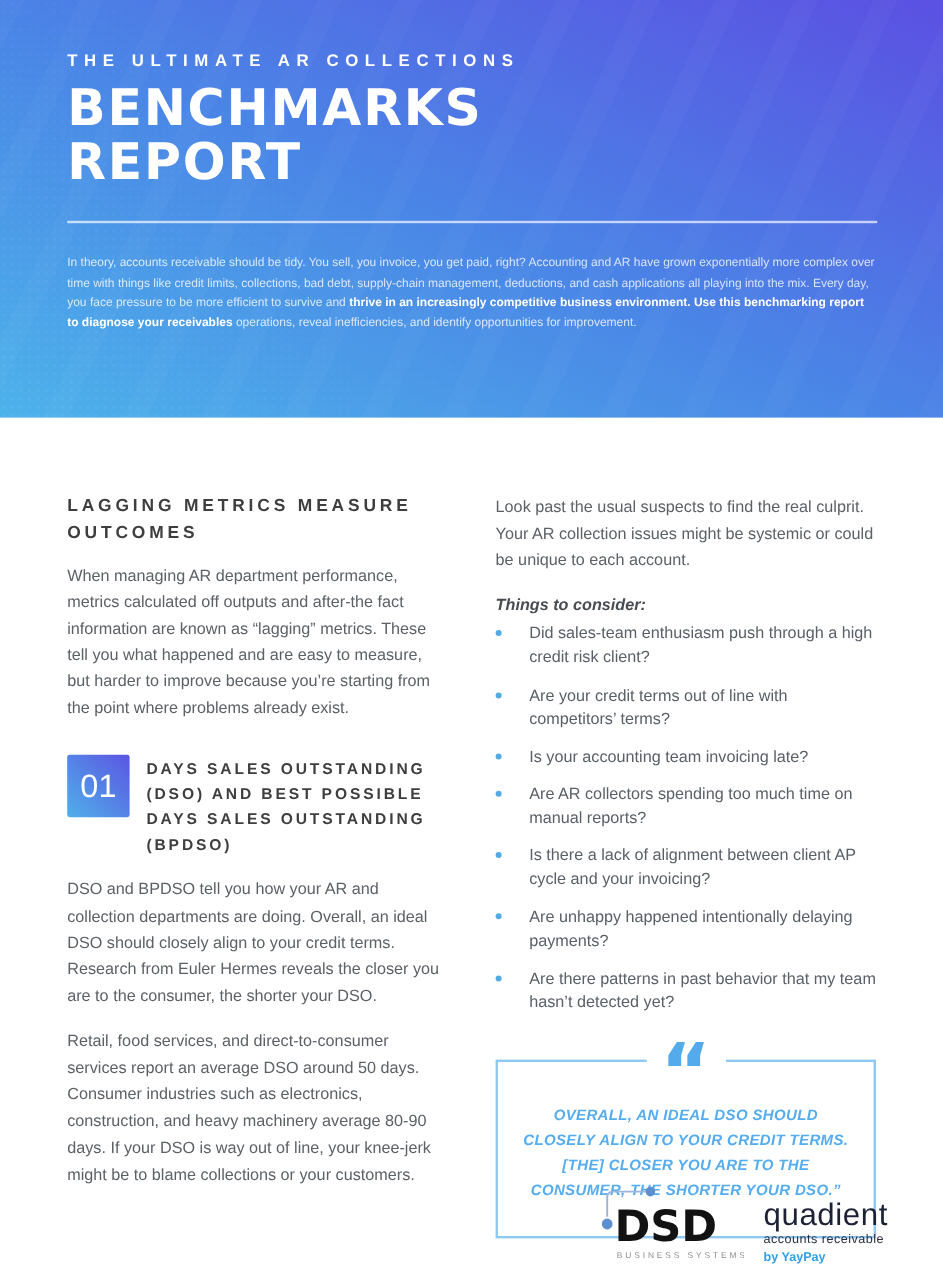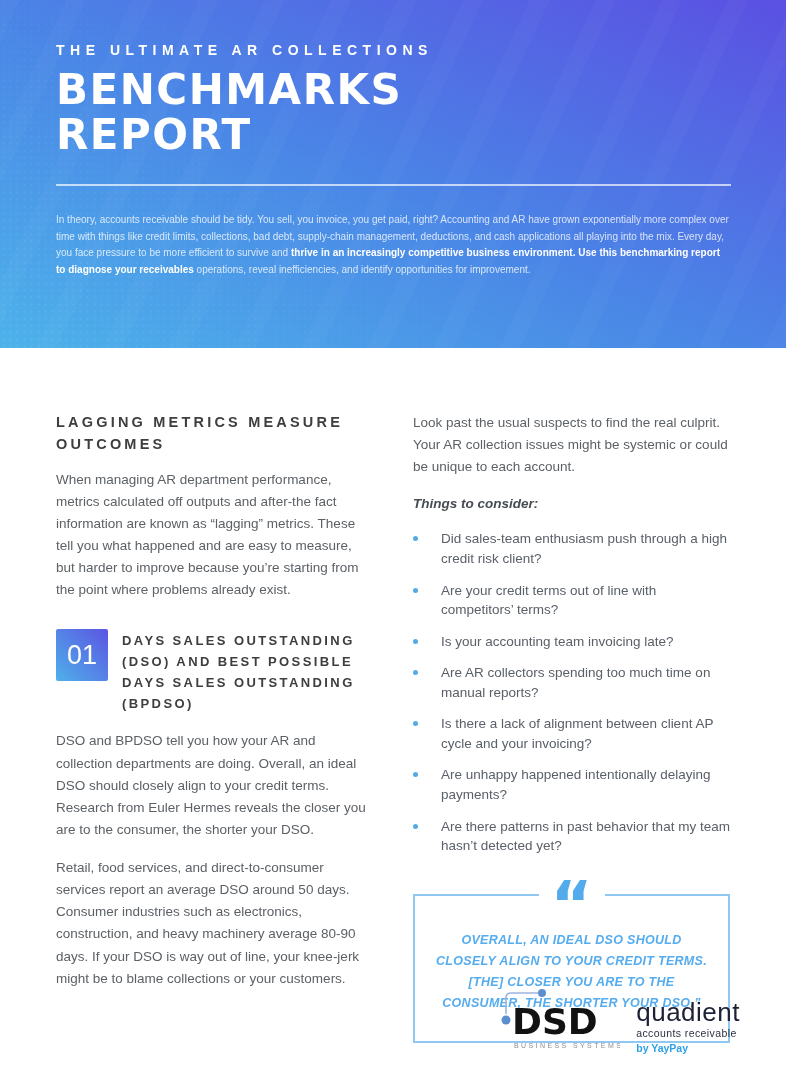--- a/index.html
+++ b/index.html
@@ -135,7 +135,7 @@
     font-size: 13.5px;
     font-weight: 700;
     font-style: italic;
-    margin: 18px 0 18px 0;
+    margin: 18px 0 7px 0;
   }
 
   ul.bullet-list { list-style: none; margin: 0 0 10px 0; }

